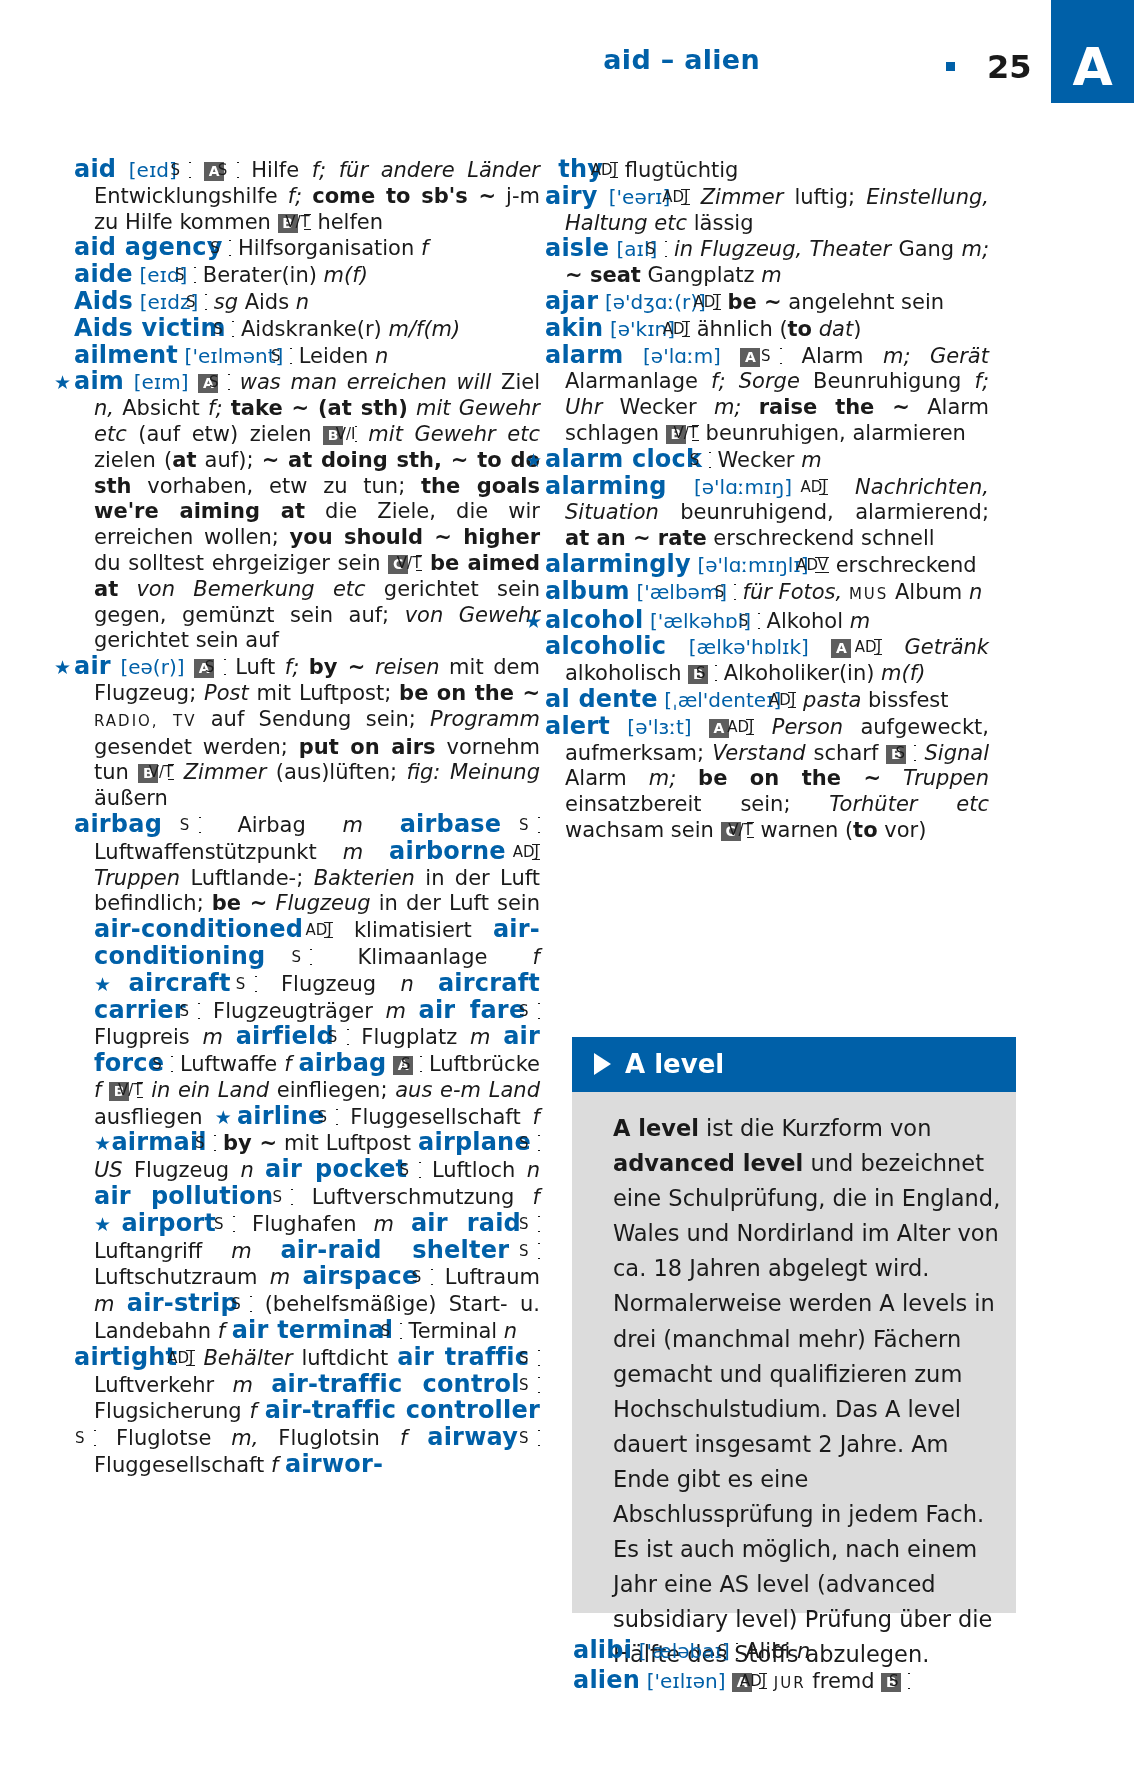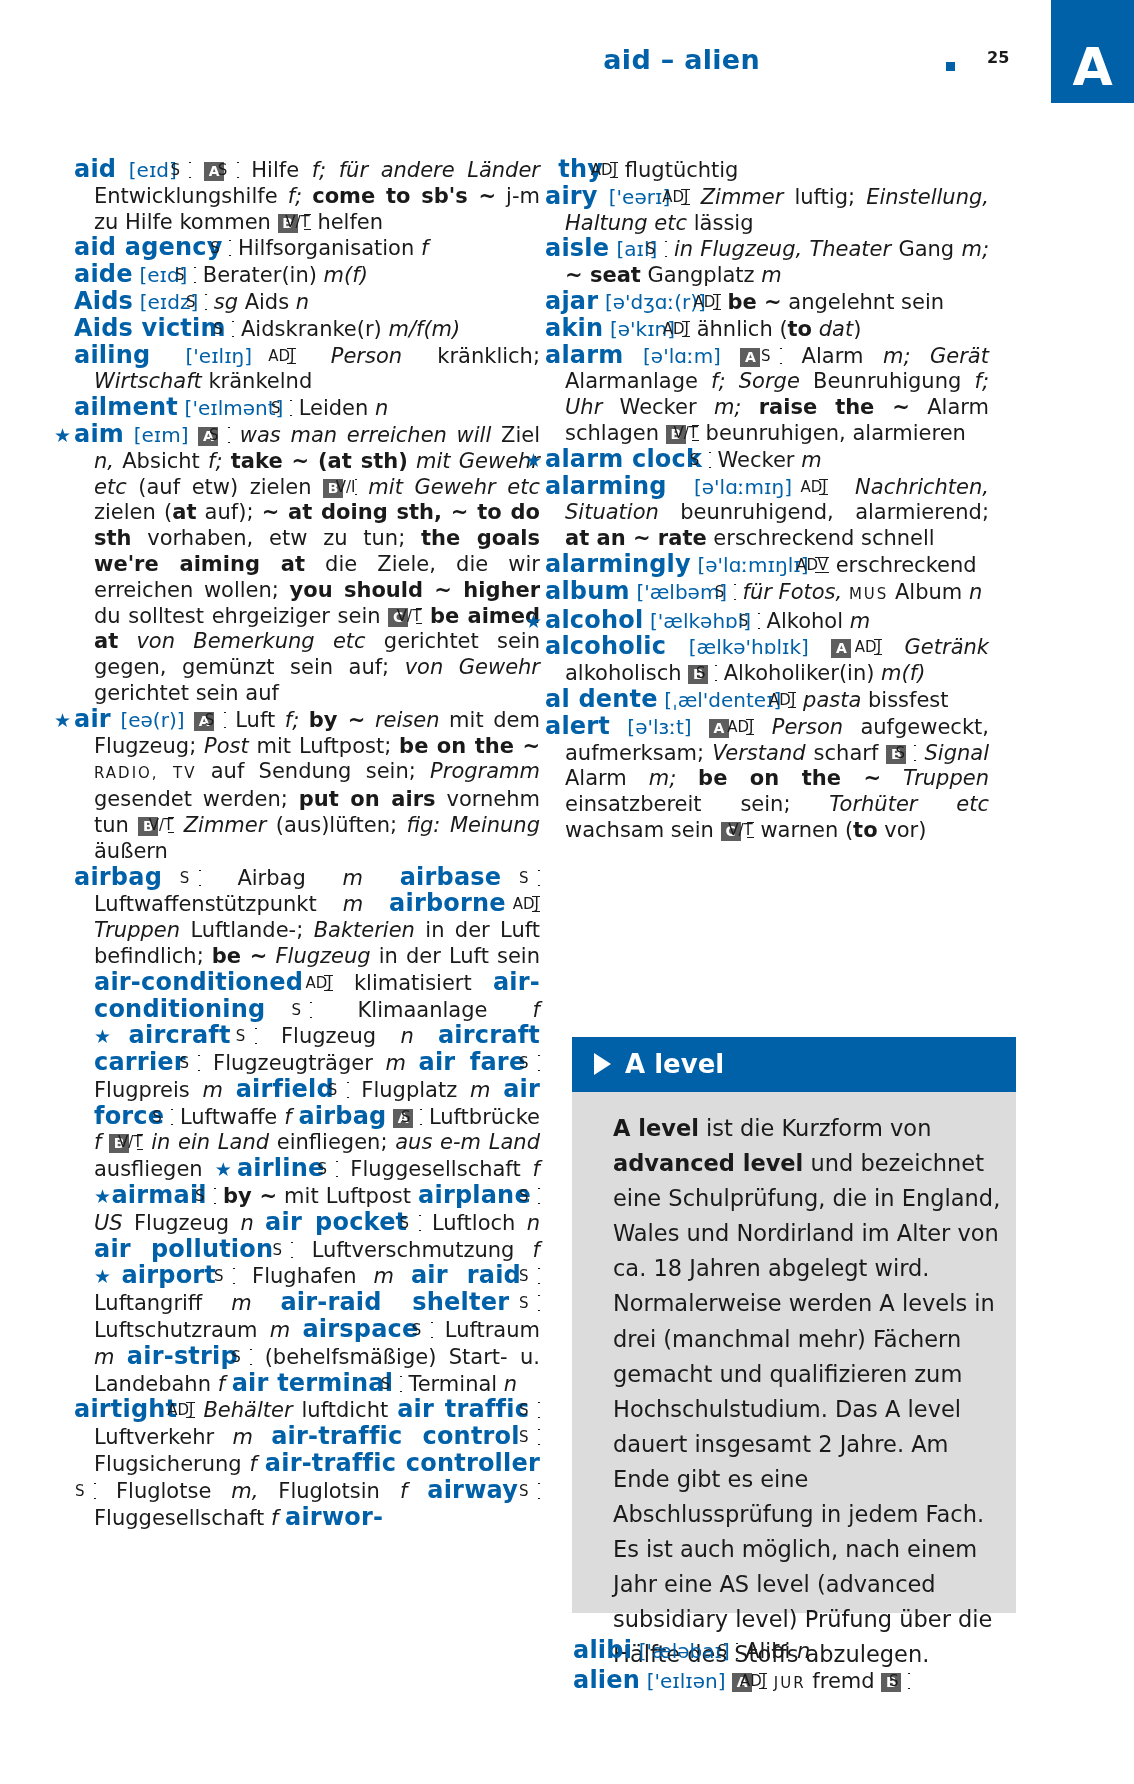--- a/index.html
+++ b/index.html
@@ -9,7 +9,7 @@
   .running-head { position:absolute; right:244px; top:44px; font-size:27px; font-weight:bold;
                   color:#0060a8; letter-spacing:0.3px; }
   .head-bullet { position:absolute; left:946px; top:62px; width:9px; height:9px; background:#0060a8; }
-  .page-num { position:absolute; left:987px; top:48px; font-size:16px; font-weight:bold; color:#1a1a1a; }
+  .page-num { position:absolute; left:987px; top:48px; font-size:32px; font-weight:bold; color:#1a1a1a; }
   .thumb-tab { position:absolute; left:1051px; top:0; width:83px; height:103px; background:#0060a8;
                color:#fff; font-size:52px; font-weight:bold; text-align:center; line-height:134px; }
 

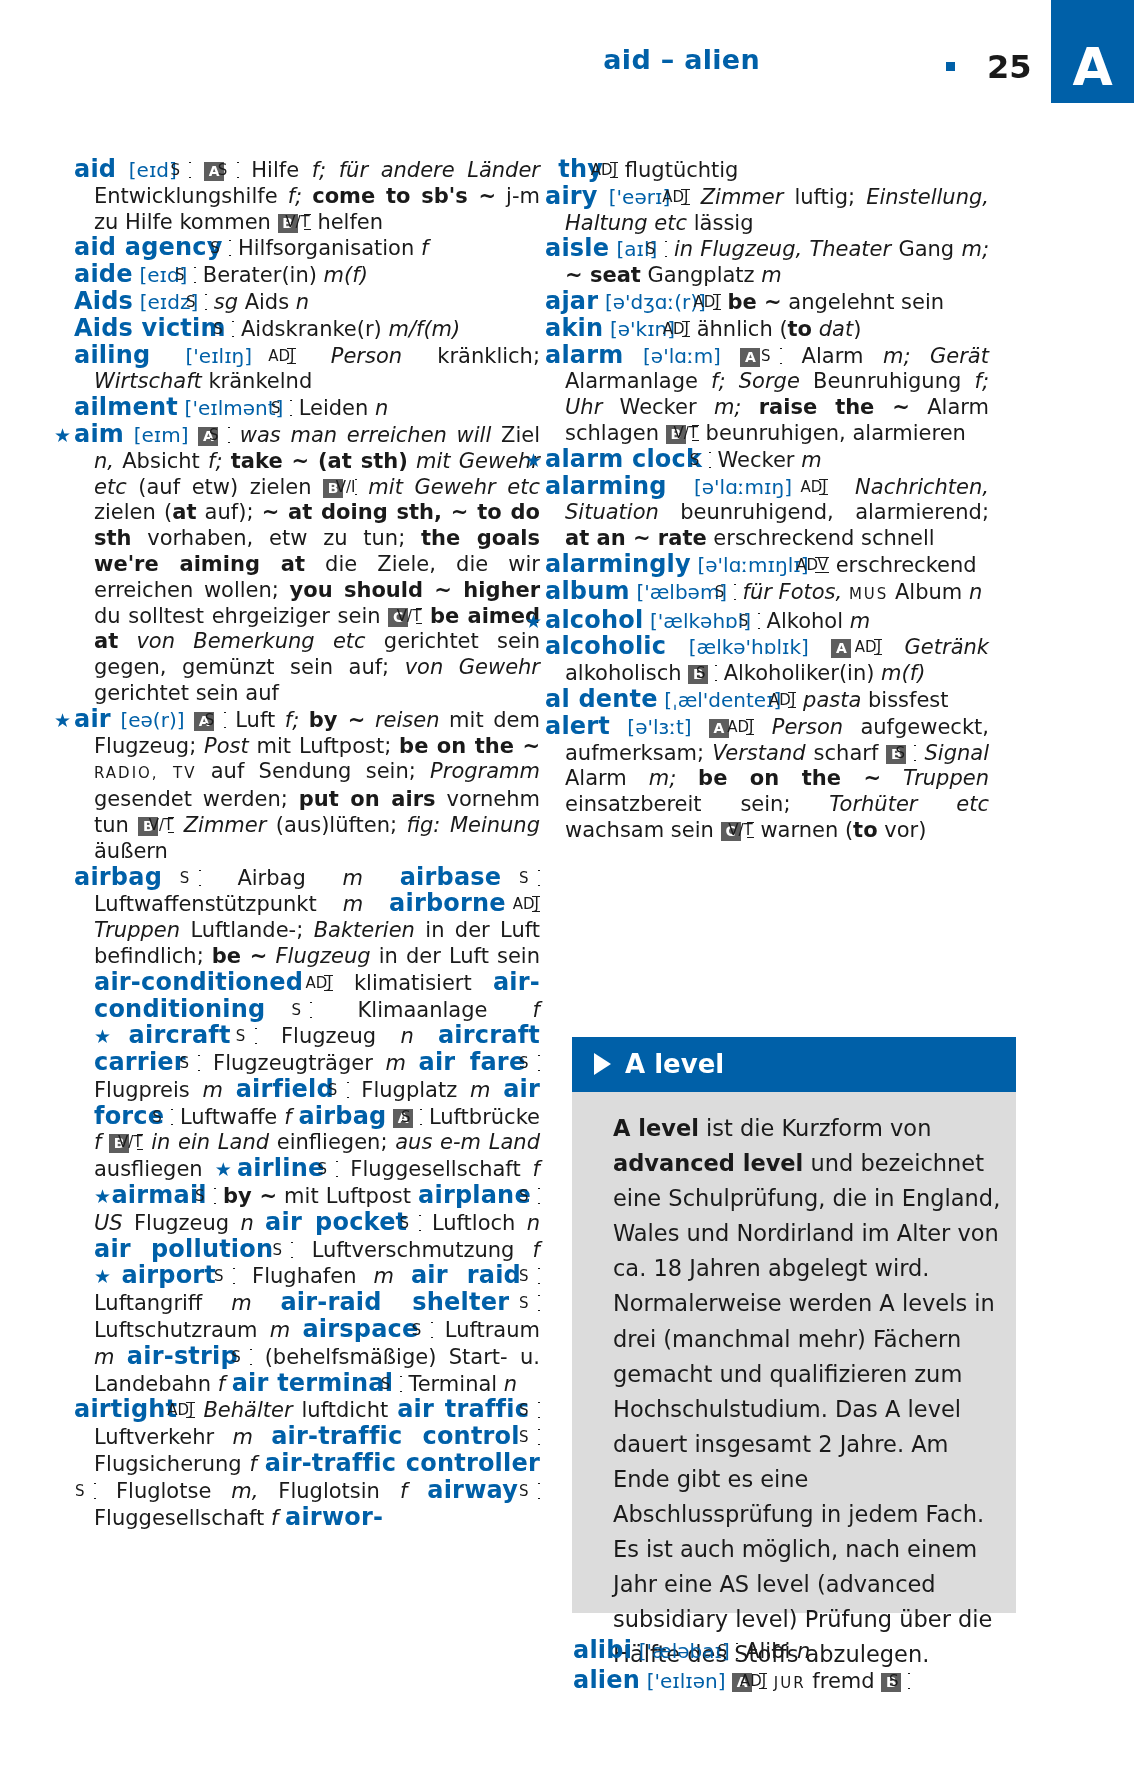--- a/index.html
+++ b/index.html
@@ -91,12 +91,6 @@
     Aidskranke(r) <span class="it">m/f(m)</span>
   </div>
 
-  <div class="entry">
-    <span class="hw">ailing</span>
-    <span class="ph">['eɪlɪŋ]</span>
-    <span class="pos">ADJ</span>
-    <span class="it">Person</span> kränklich; <span class="it">Wirtschaft</span> kränkelnd
-  </div>
 
   <div class="entry">
     <span class="hw">ailment</span>

